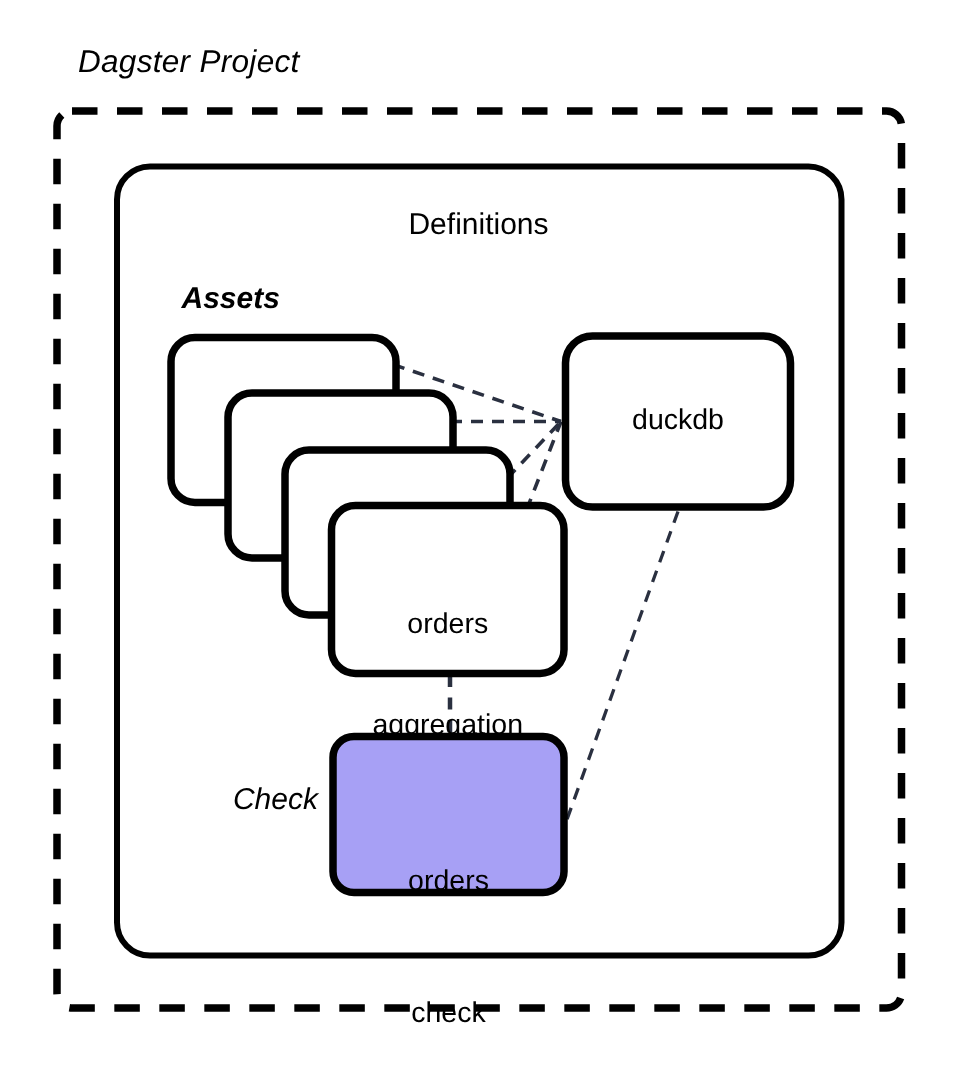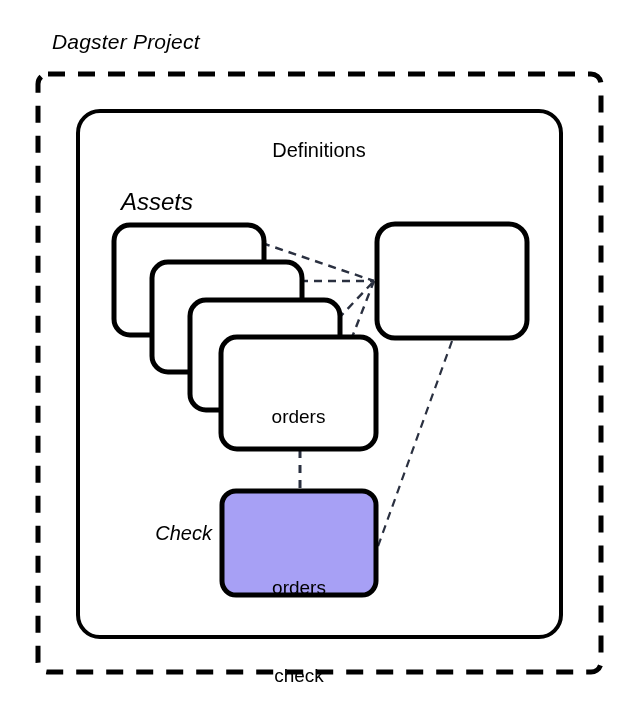--- a/index.html
+++ b/index.html
@@ -44,9 +44,9 @@
     font-weight: 400;
   }
   .lbl-sub {
-    font-size: 24px;
+    font-size: 20px;
     font-style: italic;
-    font-weight: 400;
+    font-weight: 700;
   }
   .lbl-node {
     font-size: 19px;

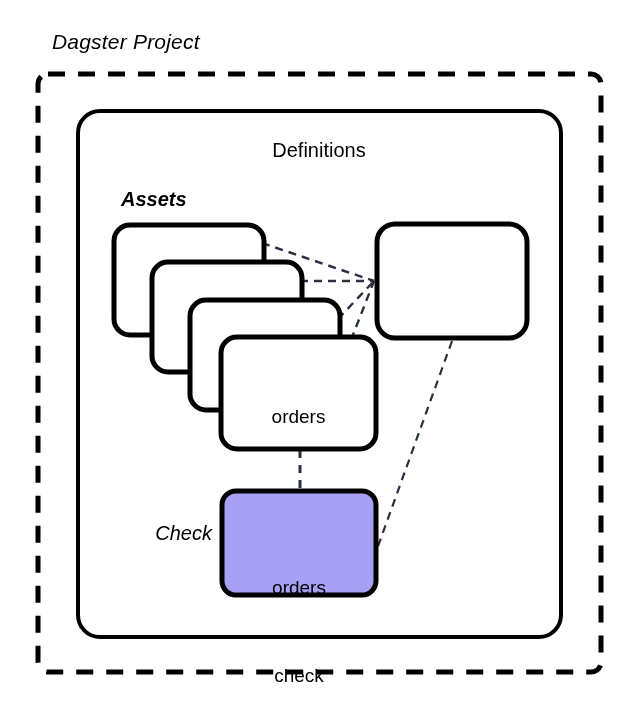--- a/index.html
+++ b/index.html
@@ -107,6 +107,7 @@
     <div>orders</div>
   </div>
 
+  <div class="lbl lbl-node" style="left:377px; top:270px; width:150px;">duckdb</div>
 
   <div class="lbl lbl-node" style="left:222px; top:514px; width:154px; line-height:1.55;">
     <div>orders</div>

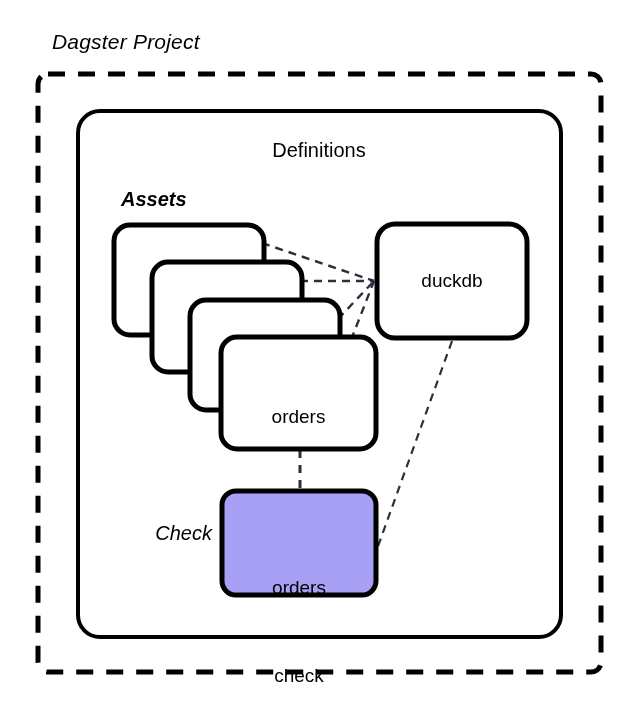--- a/index.html
+++ b/index.html
@@ -105,6 +105,7 @@
 
   <div class="lbl lbl-node" style="left:221px; top:361px; width:155px;">
     <div>orders</div>
+    <div>aggregation</div>
   </div>
 
   <div class="lbl lbl-node" style="left:377px; top:270px; width:150px;">duckdb</div>

